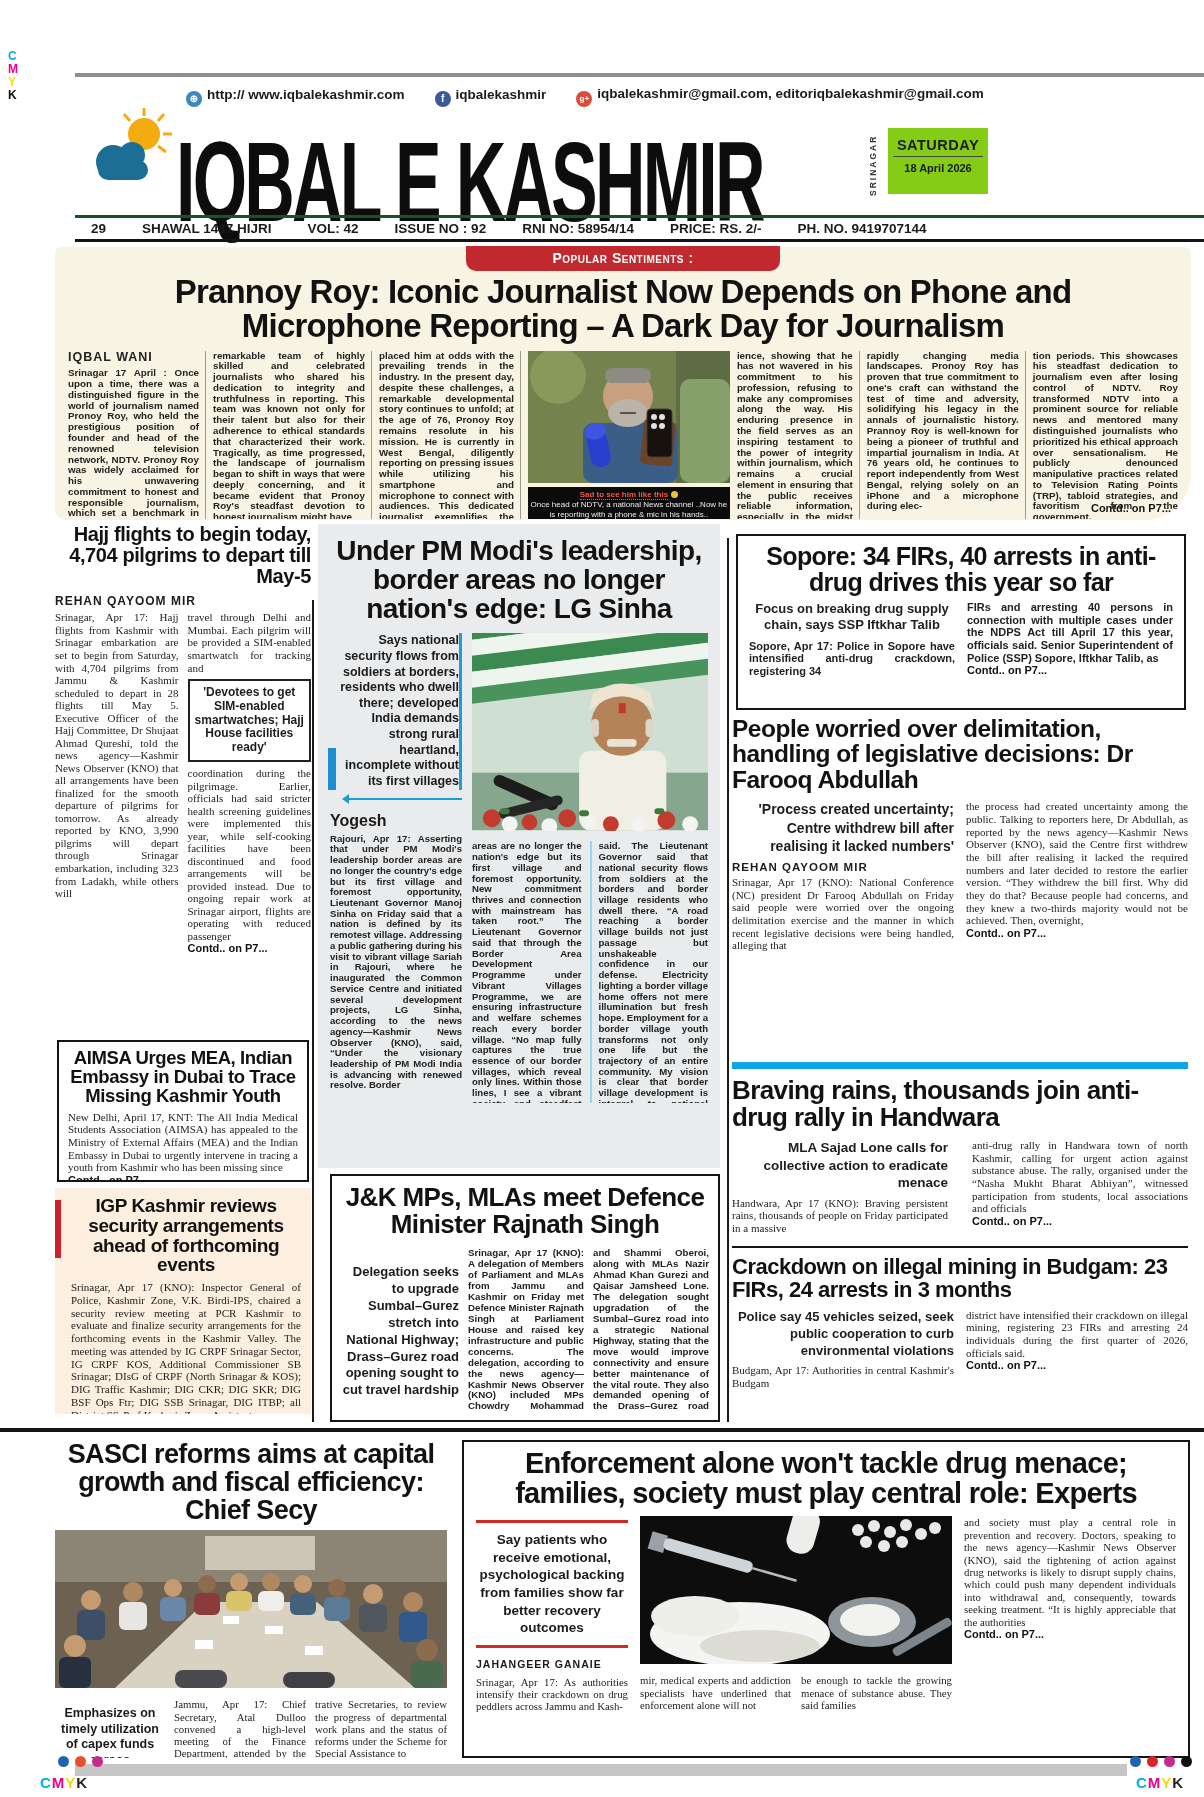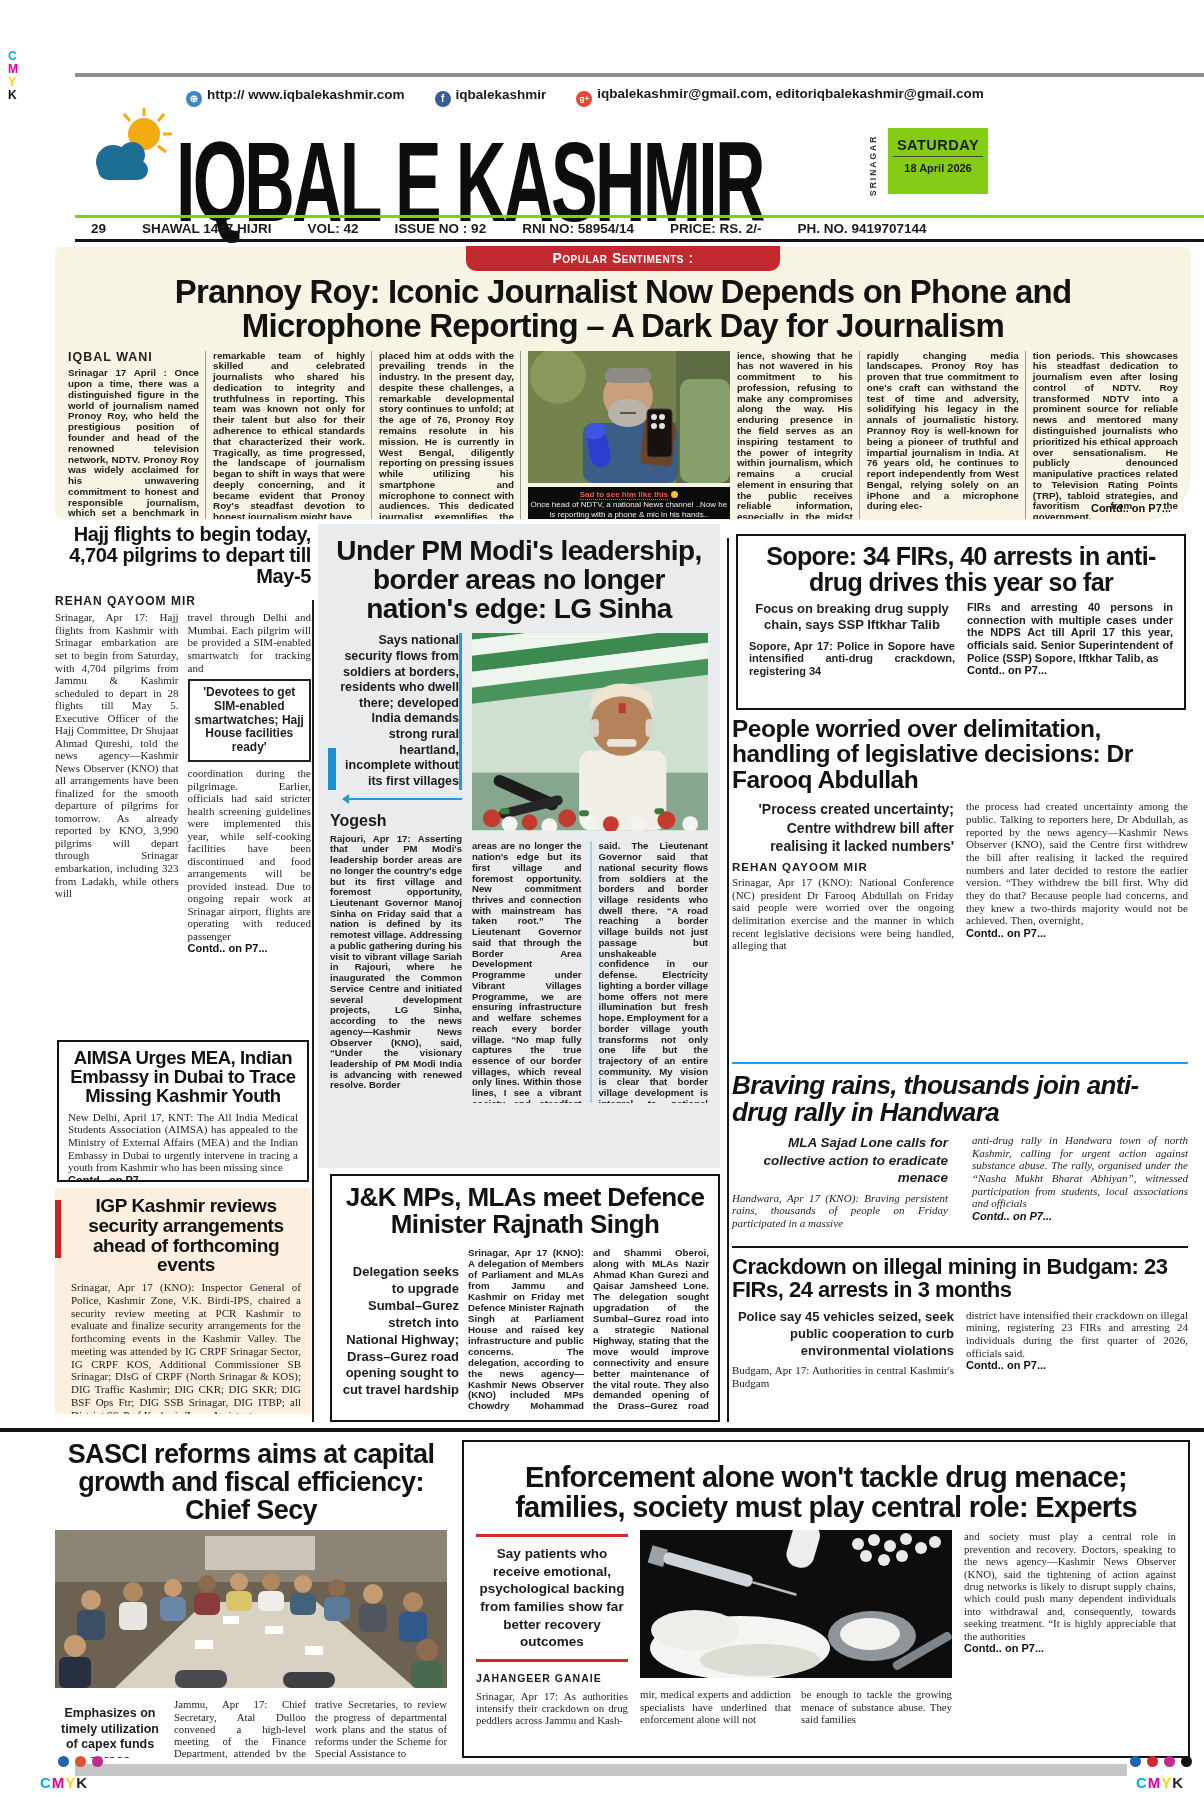--- a/index.html
+++ b/index.html
@@ -28,7 +28,7 @@
   #date-box .day{font-size:14.5px;font-weight:700;letter-spacing:0.5px;border-bottom:1.5px solid #444;
                  display:inline-block;padding:0 4px 3px;}
   #date-box .date{font-size:11px;font-weight:700;margin-top:5px;}
-  #infobar{left:75px;top:215px;width:1129px;height:27px;border-top:3px solid #84cc16;border-bottom:3px solid #141414;
+  #infobar{left:75px;top:215px;width:1129px;height:27px;border-top:3px solid #14532d;border-bottom:3px solid #141414;
            display:flex;align-items:center;gap:36px;font-size:13.5px;font-weight:700;padding-left:16px;box-sizing:border-box;}
 
   

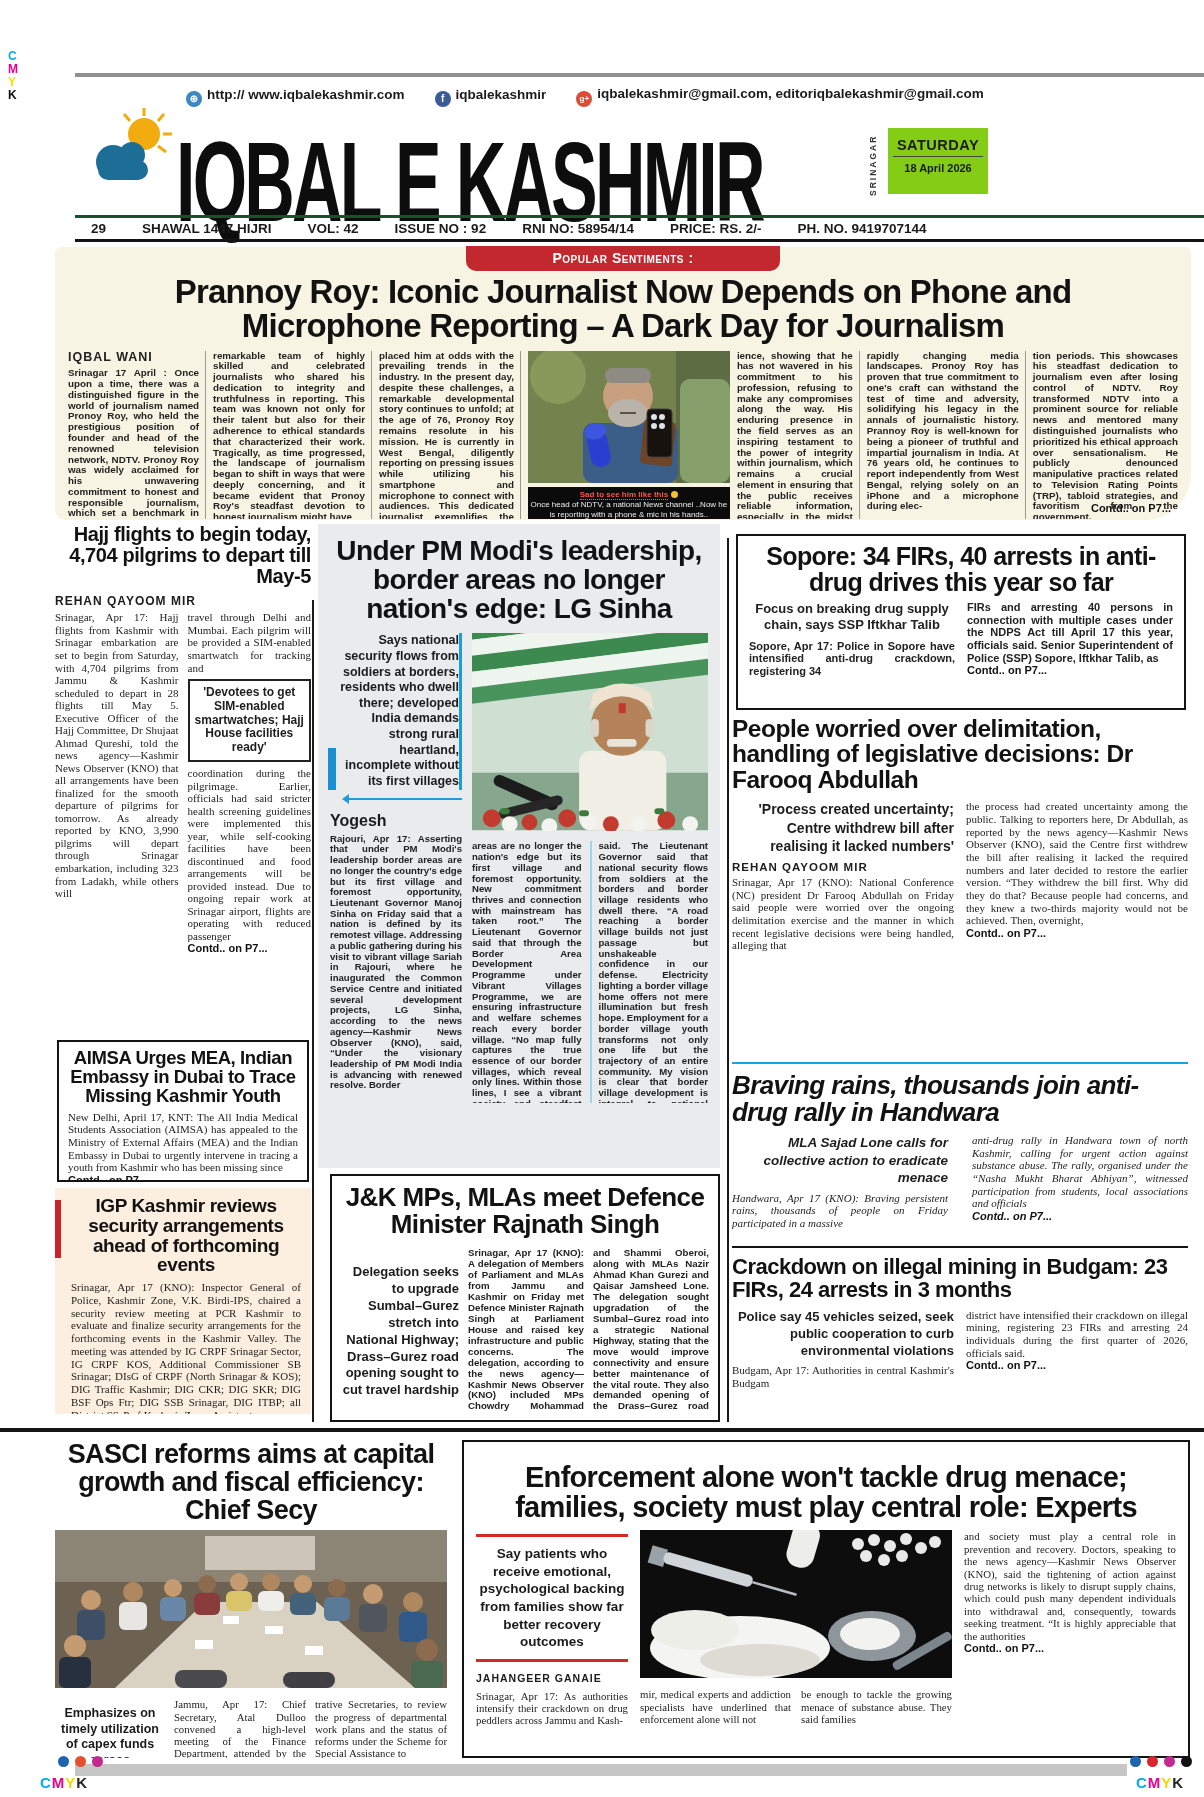--- a/index.html
+++ b/index.html
@@ -114,7 +114,7 @@
   #farooq-byline{font-size:11.5px;font-weight:700;letter-spacing:1px;margin-bottom:2px;font-family:"Liberation Sans",sans-serif;}
 
   
-  #handwara{left:732px;top:1062px;width:456px;height:180px;border-top:2px solid #0ea5e9;padding-top:8px;box-sizing:border-box;overflow:hidden;font-style:italic;}
+  #handwara{left:732px;top:1062px;width:456px;height:180px;border-top:7px solid #0ea5e9;padding-top:8px;box-sizing:border-box;overflow:hidden;}
   #handwara-headline{font-size:26px;letter-spacing:-0.6px;}
   #handwara-row{display:flex;gap:24px;margin-top:8px;}
   #handwara-row .col{flex:1;font-size:11px;line-height:1.15;}

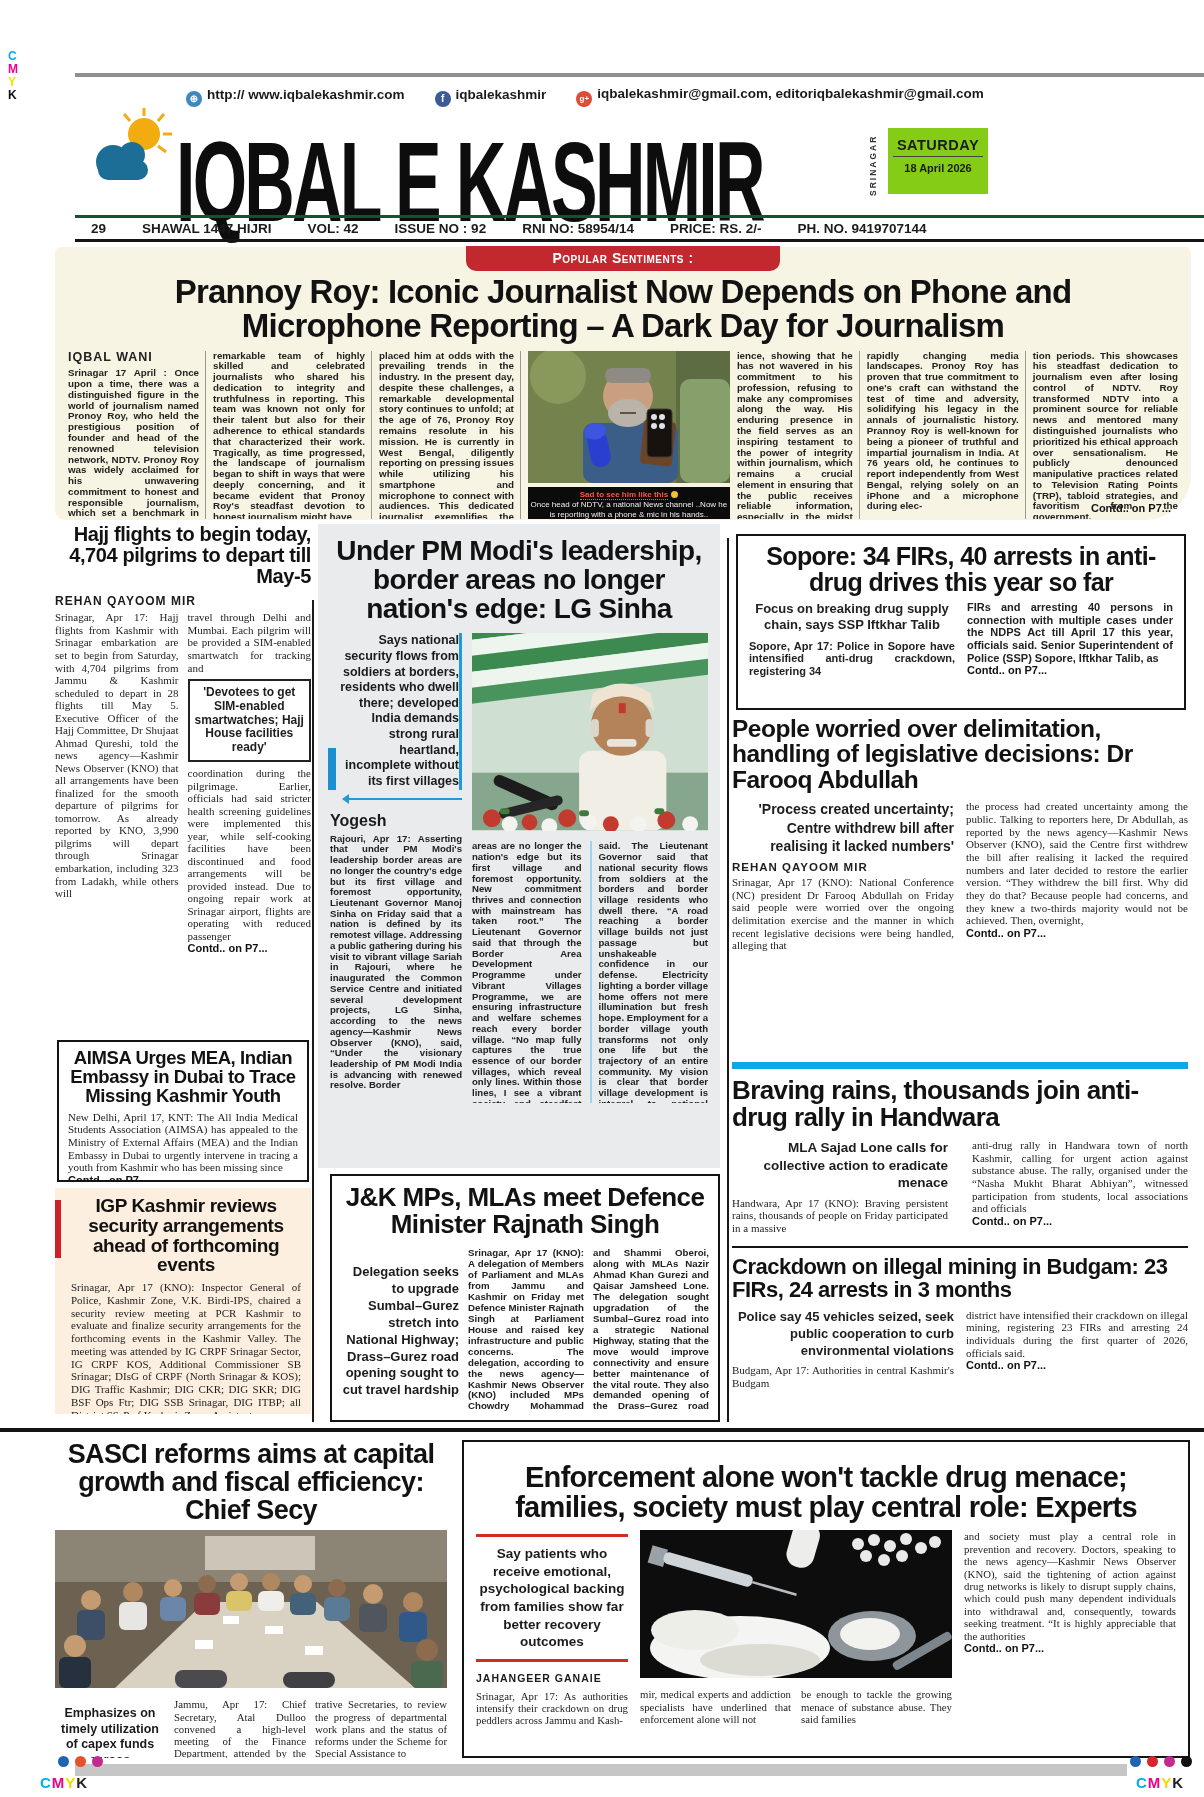--- a/index.html
+++ b/index.html
@@ -139,7 +139,7 @@
   #sasci-row .col{flex:1;font-size:10.8px;line-height:1.14;}
 
   
-  #enforcement{left:462px;top:1440px;width:728px;height:318px;border:2px solid #141414;padding:20px 12px;box-sizing:border-box;overflow:hidden;}
+  #enforcement{left:462px;top:1440px;width:728px;height:318px;border:2px solid #141414;padding:6px 12px;box-sizing:border-box;overflow:hidden;}
   #enf-headline{font-size:29px;text-align:center;letter-spacing:-0.7px;}
   #enf-row{display:flex;gap:12px;margin-top:8px;height:228px;overflow:hidden;}
   #enf-colA{width:152px;flex:none;}

